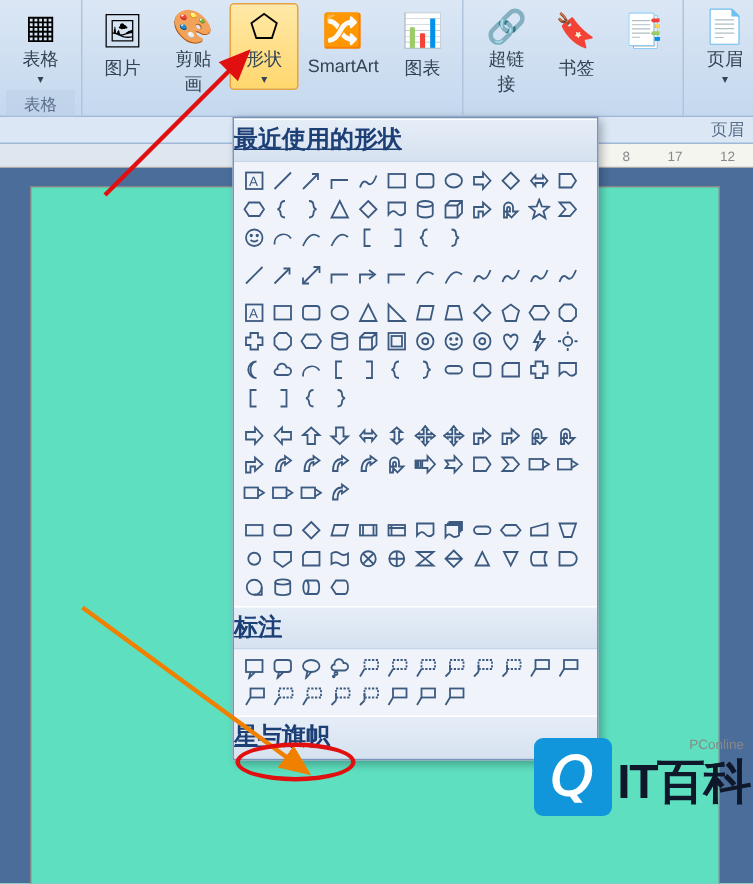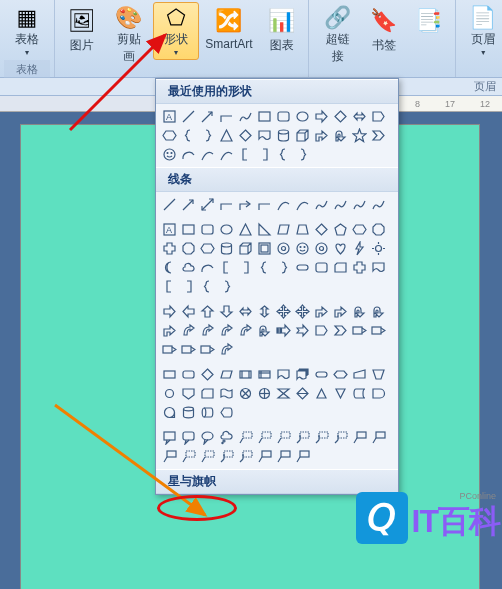--- a/index.html
+++ b/index.html
@@ -23,7 +23,7 @@
   .page { position:absolute; left:20px; top:28px; width:460px; height:480px; background:#5ee0c0; border:1px solid #888; z-index:1;}
   
   .dropdown { position: absolute; left: 155px; top: 78px; width: 244px; background: #eef3f8; border: 1px solid #7a94b8; box-shadow: 2px 2px 6px rgba(0,0,0,0.3); z-index: 10; }
-  .dd-section-header { background: linear-gradient(#e5edf7,#d7e2f0); color: #1c3f75; font-weight: bold; font-size: 12px; padding: 3px 12px; border-bottom: 1px solid #c5d5e8; border-top: 1px solid #fff; }
+  .dd-section-header { background: linear-gradient(#e5edf7,#d7e2f0); color: #1c3f75; font-weight: bold; font-size: 16px; padding: 3px 0; border-bottom: 1px solid #c5d5e8; border-top: 1px solid #fff; text-decoration: underline; }
   .dd-grid { display: flex; flex-wrap: wrap; padding: 3px 4px; background: #f0f4fa; }
   .shape-item { width: 19px; height: 19px; border: 1px solid transparent; display: flex; align-items: center; justify-content: center; color: #3c5a80; font-size: 14px; cursor: pointer; line-height: 1; }
   .shape-item svg { width:15px; height:15px; stroke:#3c5a80; stroke-width:1.2; fill:none; }

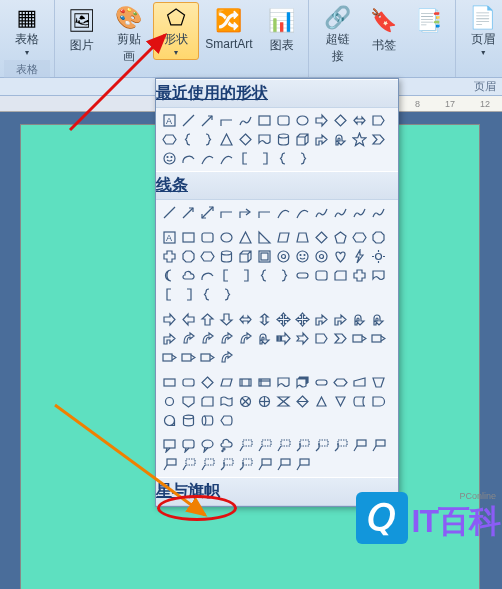--- a/index.html
+++ b/index.html
@@ -286,7 +286,6 @@
         </svg>
       </div>
     </div>
-    <div class="dd-section-header">线条</div>
     <div class="dd-grid">
       <div class="shape-item">
         <svg>

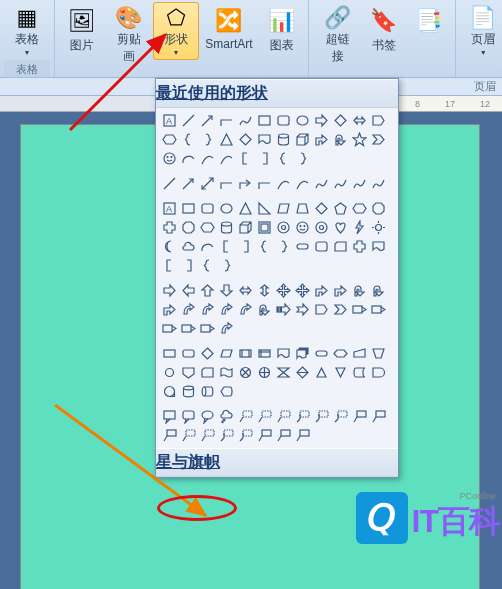--- a/index.html
+++ b/index.html
@@ -867,6 +867,7 @@
         </svg>
       </div>
     </div>
+    <div class="dd-section-header">标注</div>
     <div class="dd-grid">
       <div class="shape-item">
         <svg>

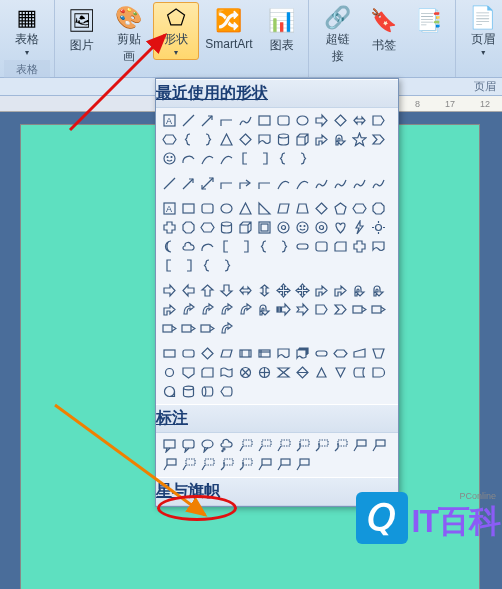--- a/index.html
+++ b/index.html
@@ -32,7 +32,7 @@
   .red-ellipse { position:absolute; z-index:501; width:80px; height:26px; border:3px solid #e01010; border-radius:50%; pointer-events:none;}
   .watermark { position:absolute; right:2px; bottom:45px; z-index:600; display:flex; align-items:flex-end; gap:4px;}
   .wm-logo { width:52px; height:52px; background:#1296db; border-radius:6px; display:flex; align-items:center; justify-content:center; color:#fff; font-size:36px; font-weight:bold; font-family:Arial;}
-  .wm-text { font-size:32px; font-weight:900; color:#8b5cf6; font-family:Arial Black, Arial; letter-spacing:-1px; }
+  .wm-text { font-size:32px; font-weight:900; color:#0f172a; font-family:Arial Black, Arial; letter-spacing:-1px; }
   .wm-sub  { font-size:9px; color:#888; position:absolute; right:4px; top:-1px; }
 </style>
 </head>

